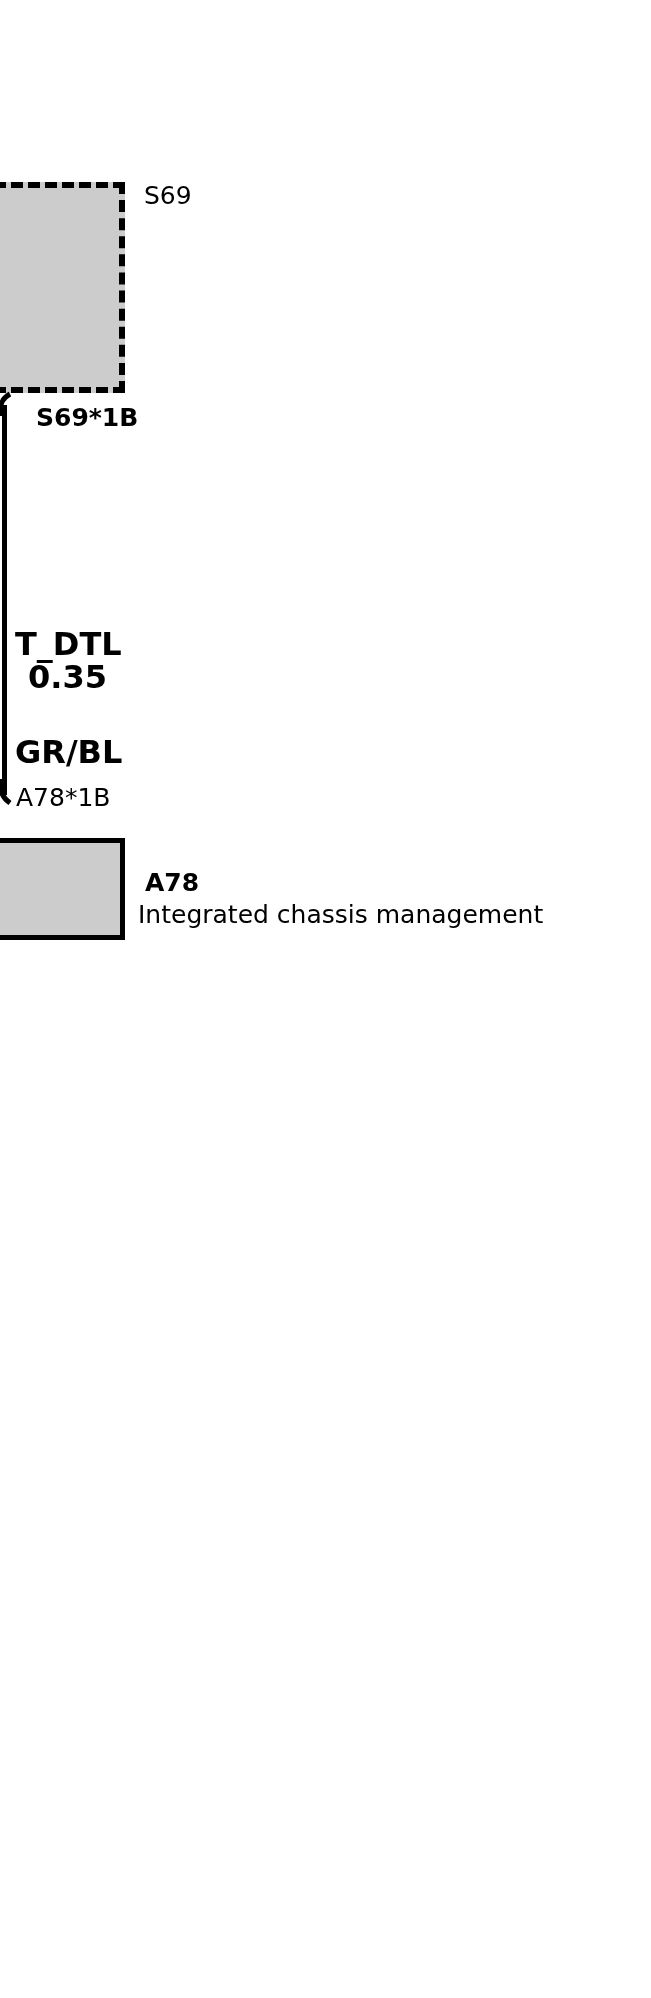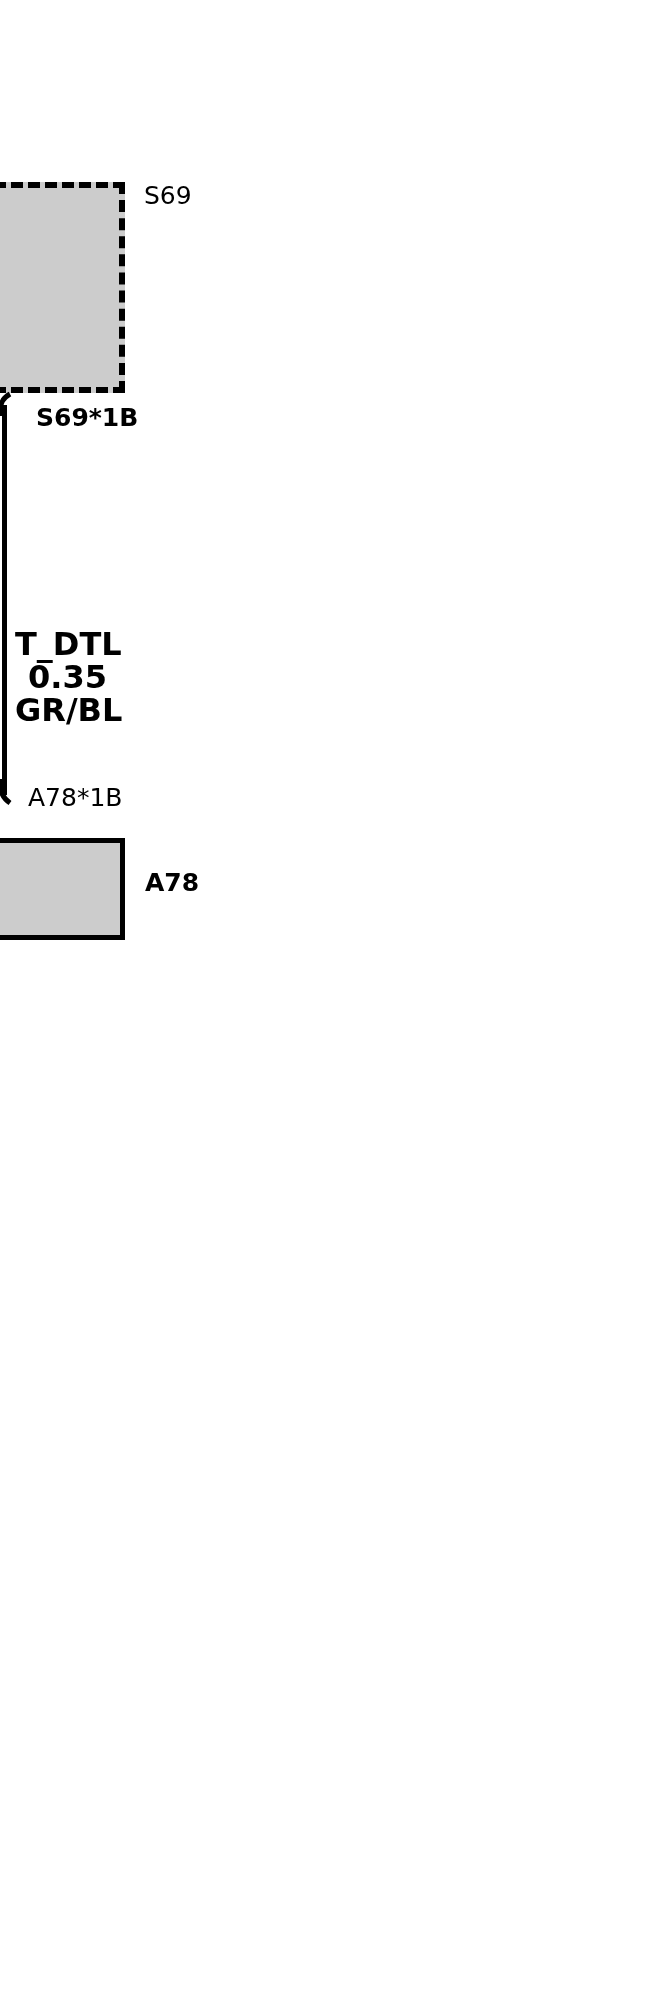--- a/index.html
+++ b/index.html
@@ -84,7 +84,7 @@
 
   <div class="label label-wire" style="left:15px; top:628px;">T_DTL</div>
   <div class="label label-wire" style="left:28px; top:661px;">0.35</div>
-  <div class="label label-wire" style="left:15px; top:694px;">GR/BL</div>
+  <div class="label label-wire" style="left:15px; top:736px;">GR/BL</div>
 
   <svg class="connector-svg" style="left:-6px; top:778px; width:24px; height:26px;" viewBox="0 0 24 26">
     <path d="M 6 1 C 6 15, 9 20, 16 25" fill="none" stroke="#000000" stroke-width="5" stroke-linecap="butt"></path>

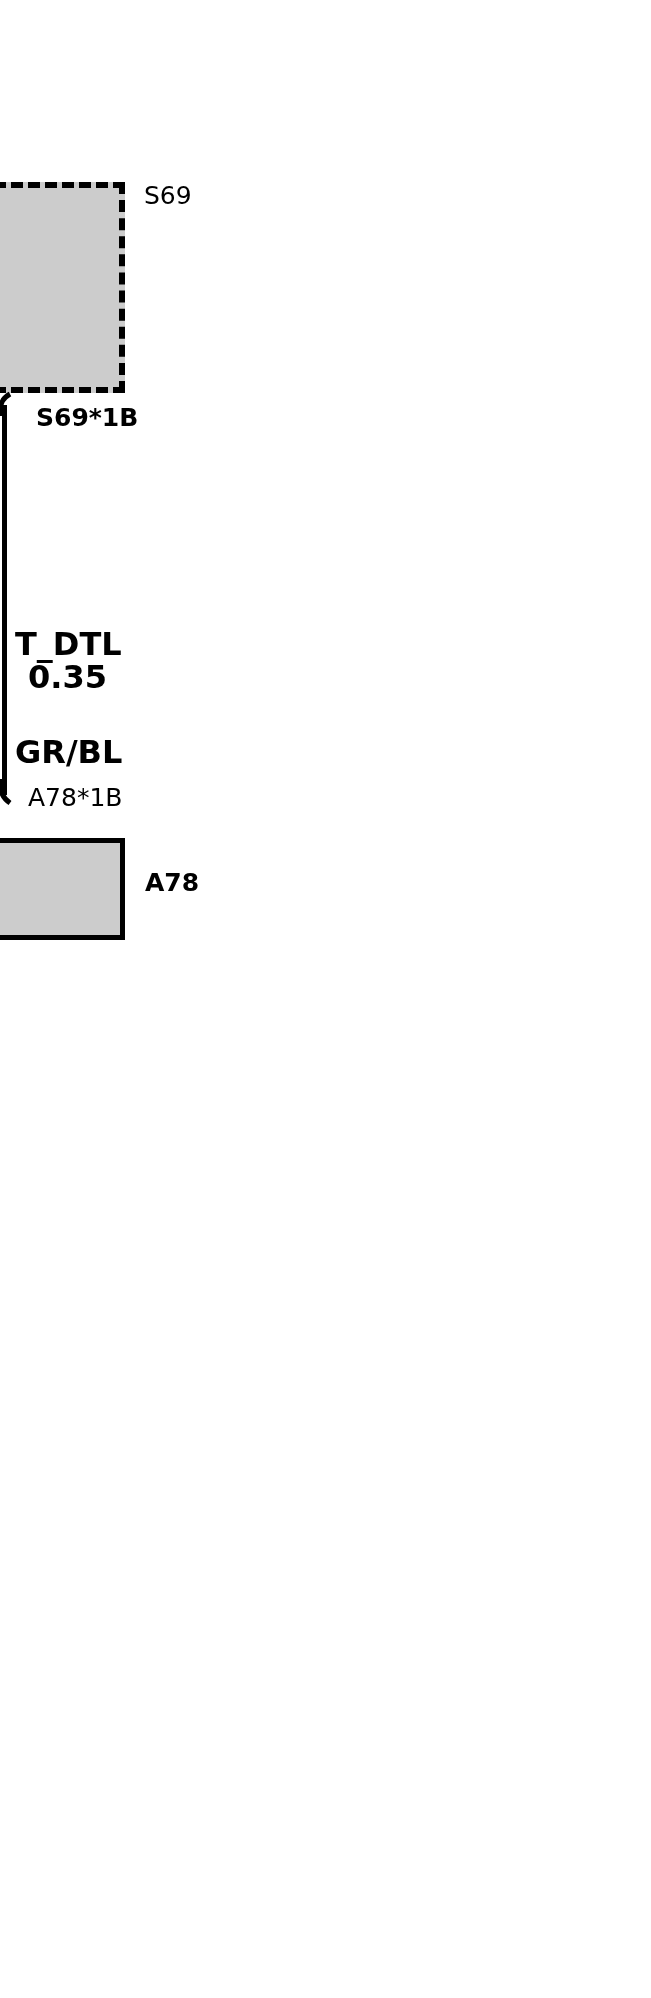--- a/index.html
+++ b/index.html
@@ -90,7 +90,7 @@
     <path d="M 6 1 C 6 15, 9 20, 16 25" fill="none" stroke="#000000" stroke-width="5" stroke-linecap="butt"></path>
   </svg>
 
-  <div class="label label-pin" style="left:28px; top:785px;">A78*1B</div>
+  <div class="label label-pin" style="left:16px; top:785px;">A78*1B</div>
 
   <div class="block solid" style="left:-40px; top:838px; width:165px; height:102px;"></div>
 

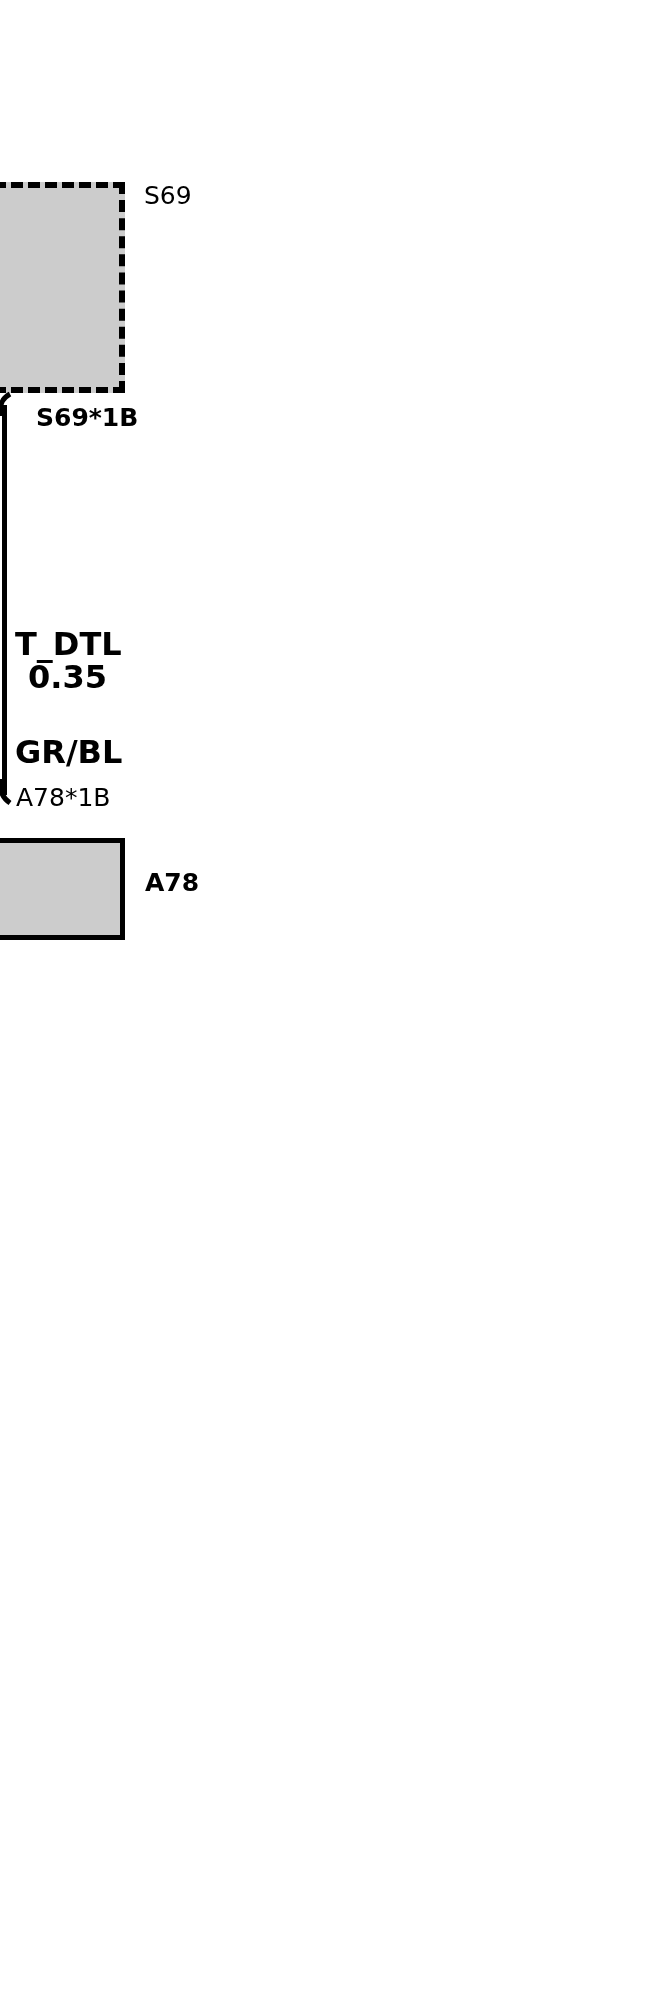--- a/index.html
+++ b/index.html
@@ -96,6 +96,7 @@
 
   <div class="label label-component" style="left:145px; top:870px;font-weight:bold;">A78</div>
 
+  <div class="label label-desc" style="left:138px; top:902px;">Integrated chassis management</div>
 
 </div>
 

